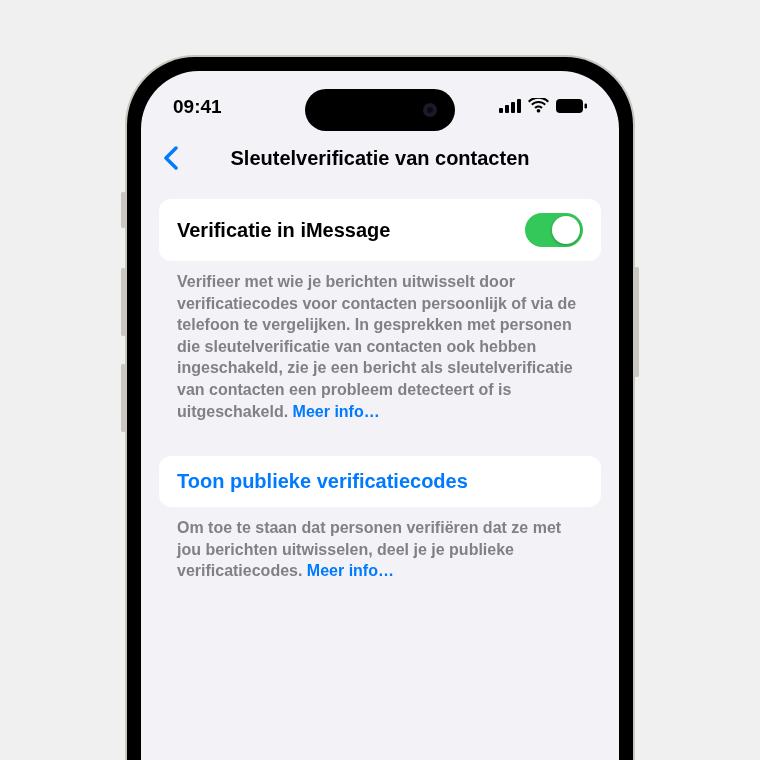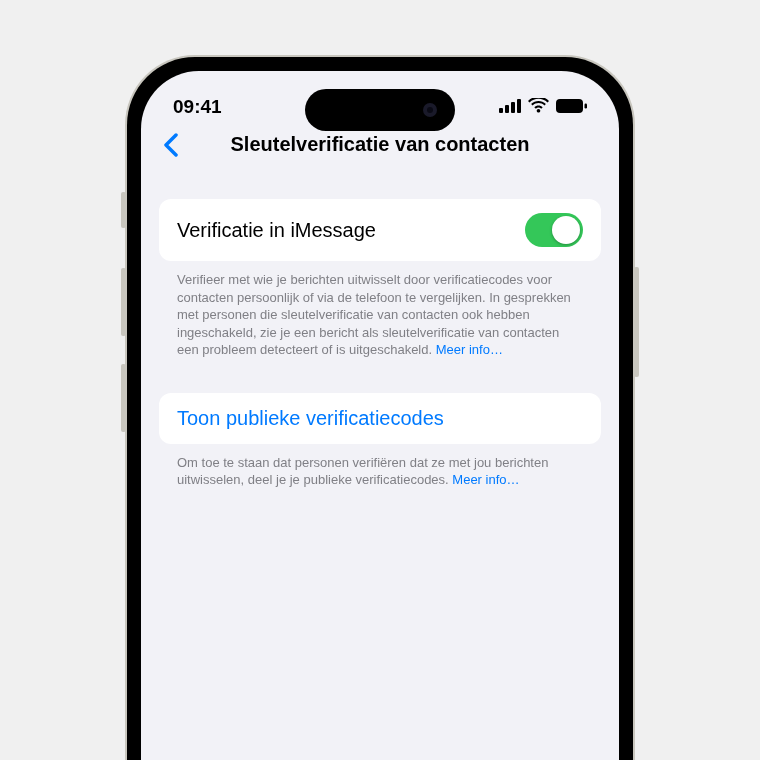--- a/index.html
+++ b/index.html
@@ -104,7 +104,7 @@
     .status-right { display: flex; align-items: center; gap: 7px; }
     .nav-bar {
       display: flex;
-      align-items: flex-start;
+      align-items: center;
       height: 50px;
       padding: 0 10px;
       position: relative;

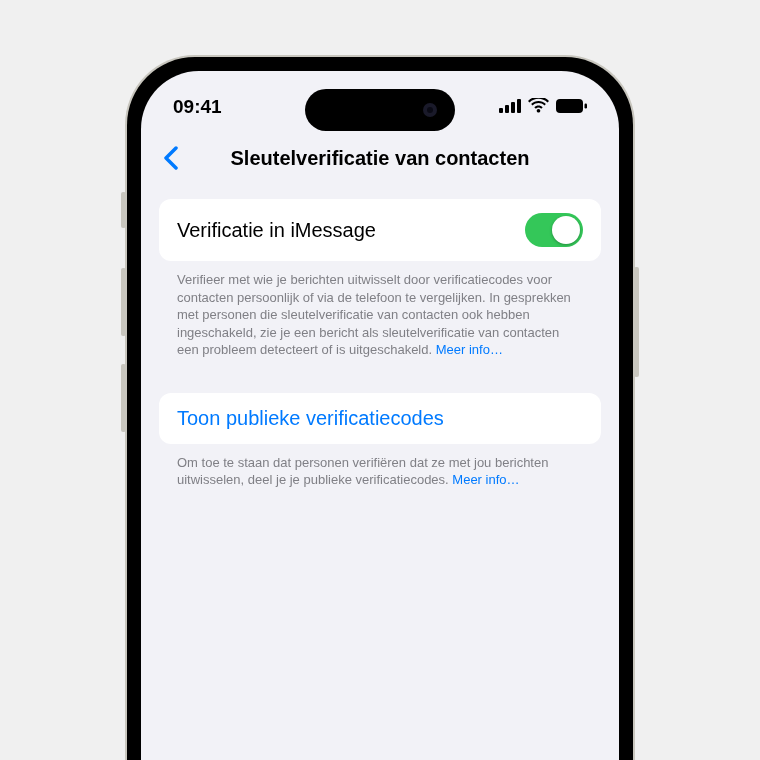--- a/index.html
+++ b/index.html
@@ -125,7 +125,7 @@
       margin-left: -40px;
       padding: 0 20px;
     }
-    .content { padding: 16px 18px 0; }
+    .content { padding: 16px 18px 0; font-weight: bold; }
     .group-white {
       background: #fff;
       border-radius: 12px;

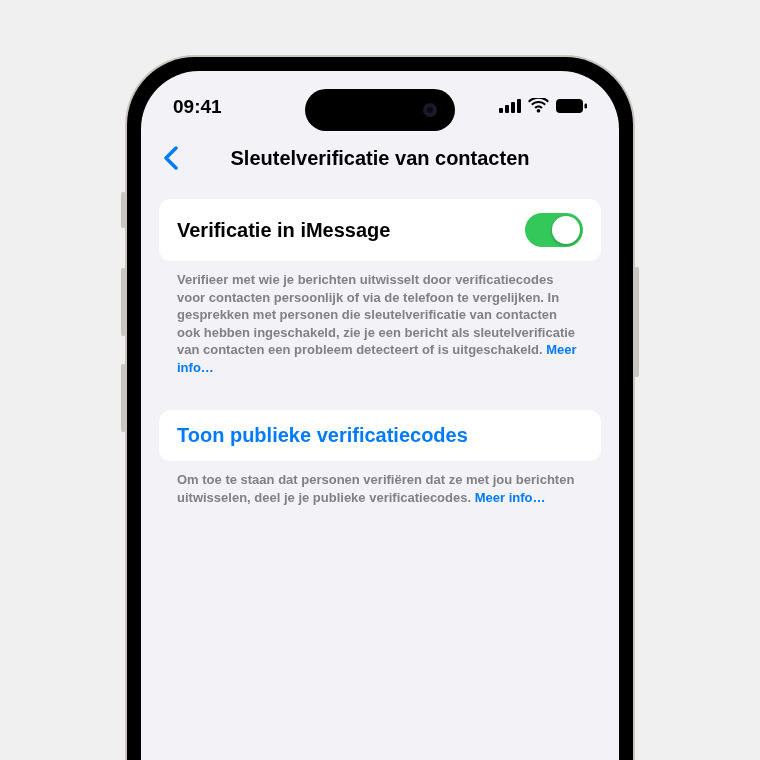--- a/index.html
+++ b/index.html
@@ -153,7 +153,7 @@
       box-shadow: 0 1px 3px rgba(0,0,0,0.3);
     }
     .footer-text {
-      font-size: 13px;
+      font-size: 16px;
       color: #808086;
       line-height: 1.35;
       padding: 10px 18px 0;

